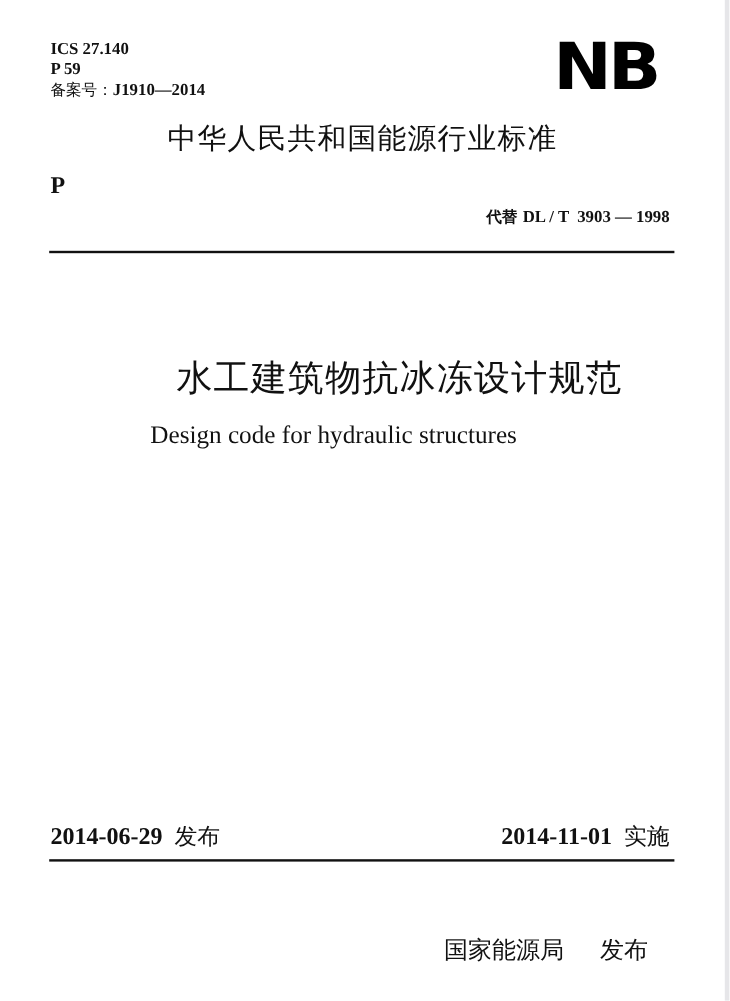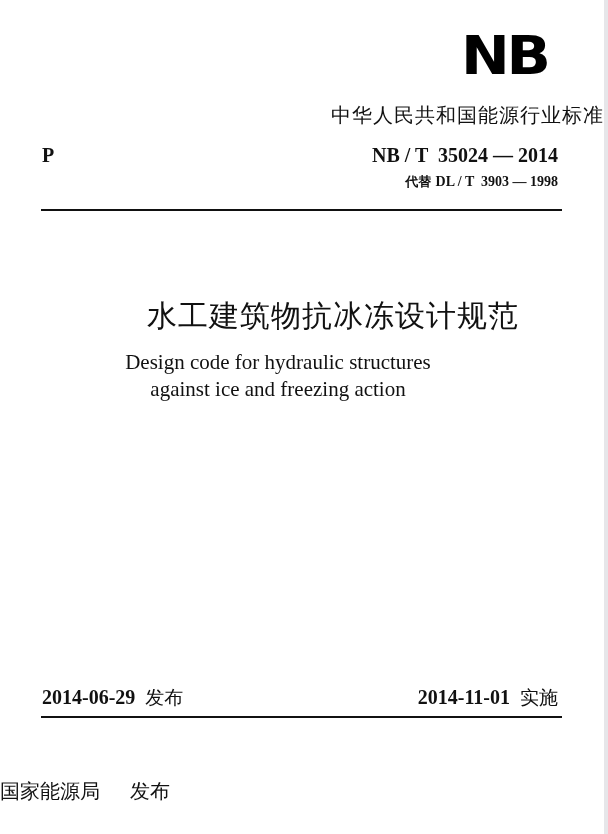--- a/index.html
+++ b/index.html
@@ -41,6 +41,11 @@
 
 <div class="page">
 
+  <div class="meta">
+    <div>ICS 27.140</div>
+    <div>P 59</div>
+    <div><span class="cn">备案号：</span><span>J1910—2014</span></div>
+  </div>
 
   <div class="logo">NB</div>
 

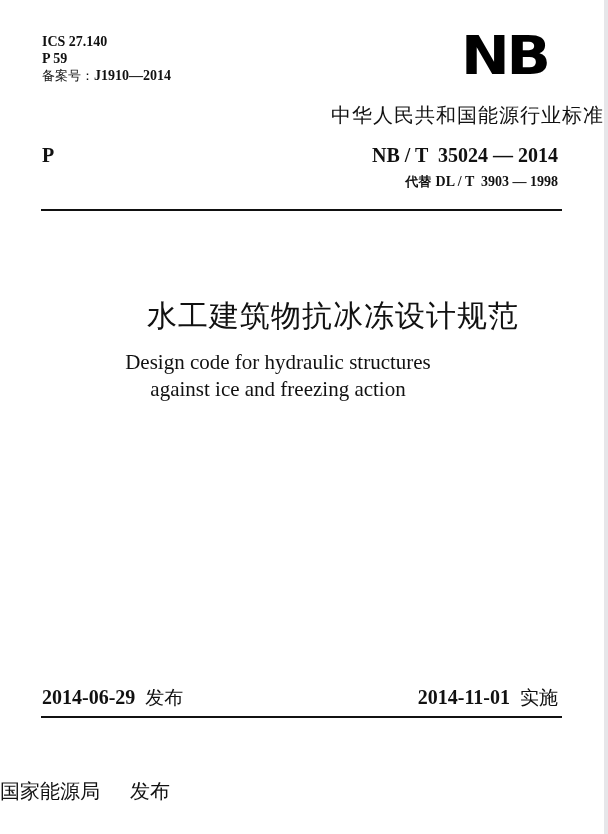--- a/index.html
+++ b/index.html
@@ -14,7 +14,7 @@
 
     .logo { position: absolute; left: 461px; top: 28px; font-family: "DejaVu Sans", sans-serif; font-weight: bold; font-size: 54px; line-height: 56px; letter-spacing: -3px; color: #000; transform: scaleX(1.08); transform-origin: left top; }
 
-    .industry { position: absolute; left: 0; width: 604px; top: 102px; text-align: right; font-family: "DejaVu Sans", sans-serif; font-size: 20px; line-height: 26px; letter-spacing: 1px; color: #111; }
+    .industry { position: absolute; left: 0; width: 604px; top: 102px; text-align: center; font-family: "DejaVu Sans", sans-serif; font-size: 24px; line-height: 26px; letter-spacing: 1px; color: #111; }
 
     .cls { position: absolute; left: 42px; top: 143px; font-family: "Liberation Serif", serif; font-weight: bold; font-size: 20px; line-height: 24px; }
     .stdno { position: absolute; right: 46px; top: 143px; font-family: "Liberation Serif", serif; font-weight: bold; font-size: 20px; line-height: 24px; white-space: pre; }

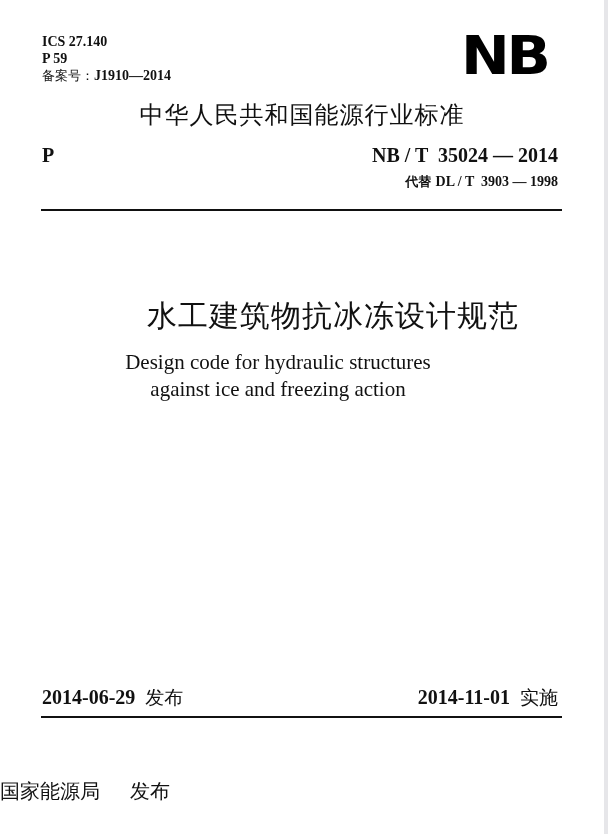--- a/index.html
+++ b/index.html
@@ -52,7 +52,6 @@
   <div class="industry">中华人民共和国能源行业标准</div>
 
   <div class="cls">P</div>
-  <div class="stdno">NB / T  35024 — 2014</div>
   <div class="replace"><span class="cn">代替</span> <span class="en">DL / T  3903 — 1998</span></div>
 
   <div class="rule top"></div>

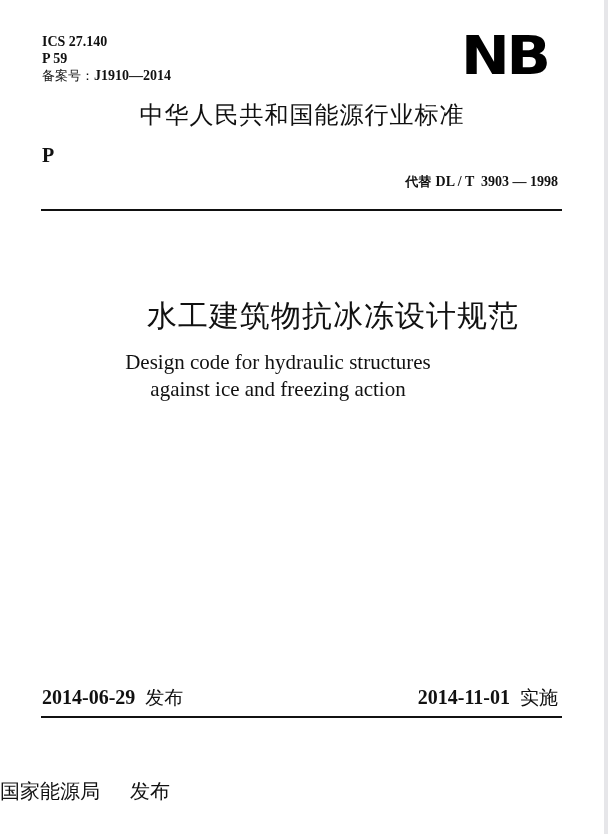--- a/index.html
+++ b/index.html
@@ -59,7 +59,6 @@
   <div class="title-cn">水工建筑物抗冰冻设计规范</div>
   <div class="title-en">
     <div>Design code for hydraulic structures</div>
-    <div>against ice and freezing action</div>
   </div>
 
   <div class="date-left"><span>2014-06-29</span>  <span class="cn">发布</span></div>

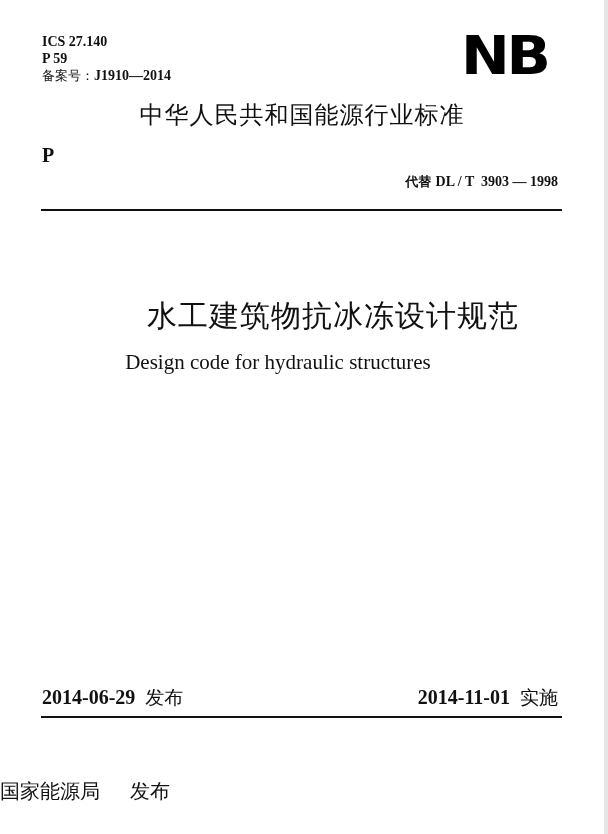--- a/index.html
+++ b/index.html
@@ -33,7 +33,7 @@
     .date-right { position: absolute; right: 46px; top: 685px; font-family: "Liberation Serif", serif; font-weight: bold; font-size: 20px; line-height: 24px; white-space: pre; margin-left: 44px; }
     .date-left .cn, .date-right .cn { font-family: "DejaVu Sans", sans-serif; font-weight: normal; font-size: 19px; }
 
-    .issuer { position: absolute; left: 0; width: 540px; top: 778px; text-align: left; font-family: "DejaVu Sans", sans-serif; font-size: 20px; line-height: 26px; white-space: pre; }
+    .issuer { position: absolute; left: 0; width: 540px; top: 778px; text-align: right; font-family: "DejaVu Sans", sans-serif; font-size: 20px; line-height: 26px; white-space: pre; }
     .issuer .gap { display: inline-block; width: 30px; }
   </style>
 </head>

